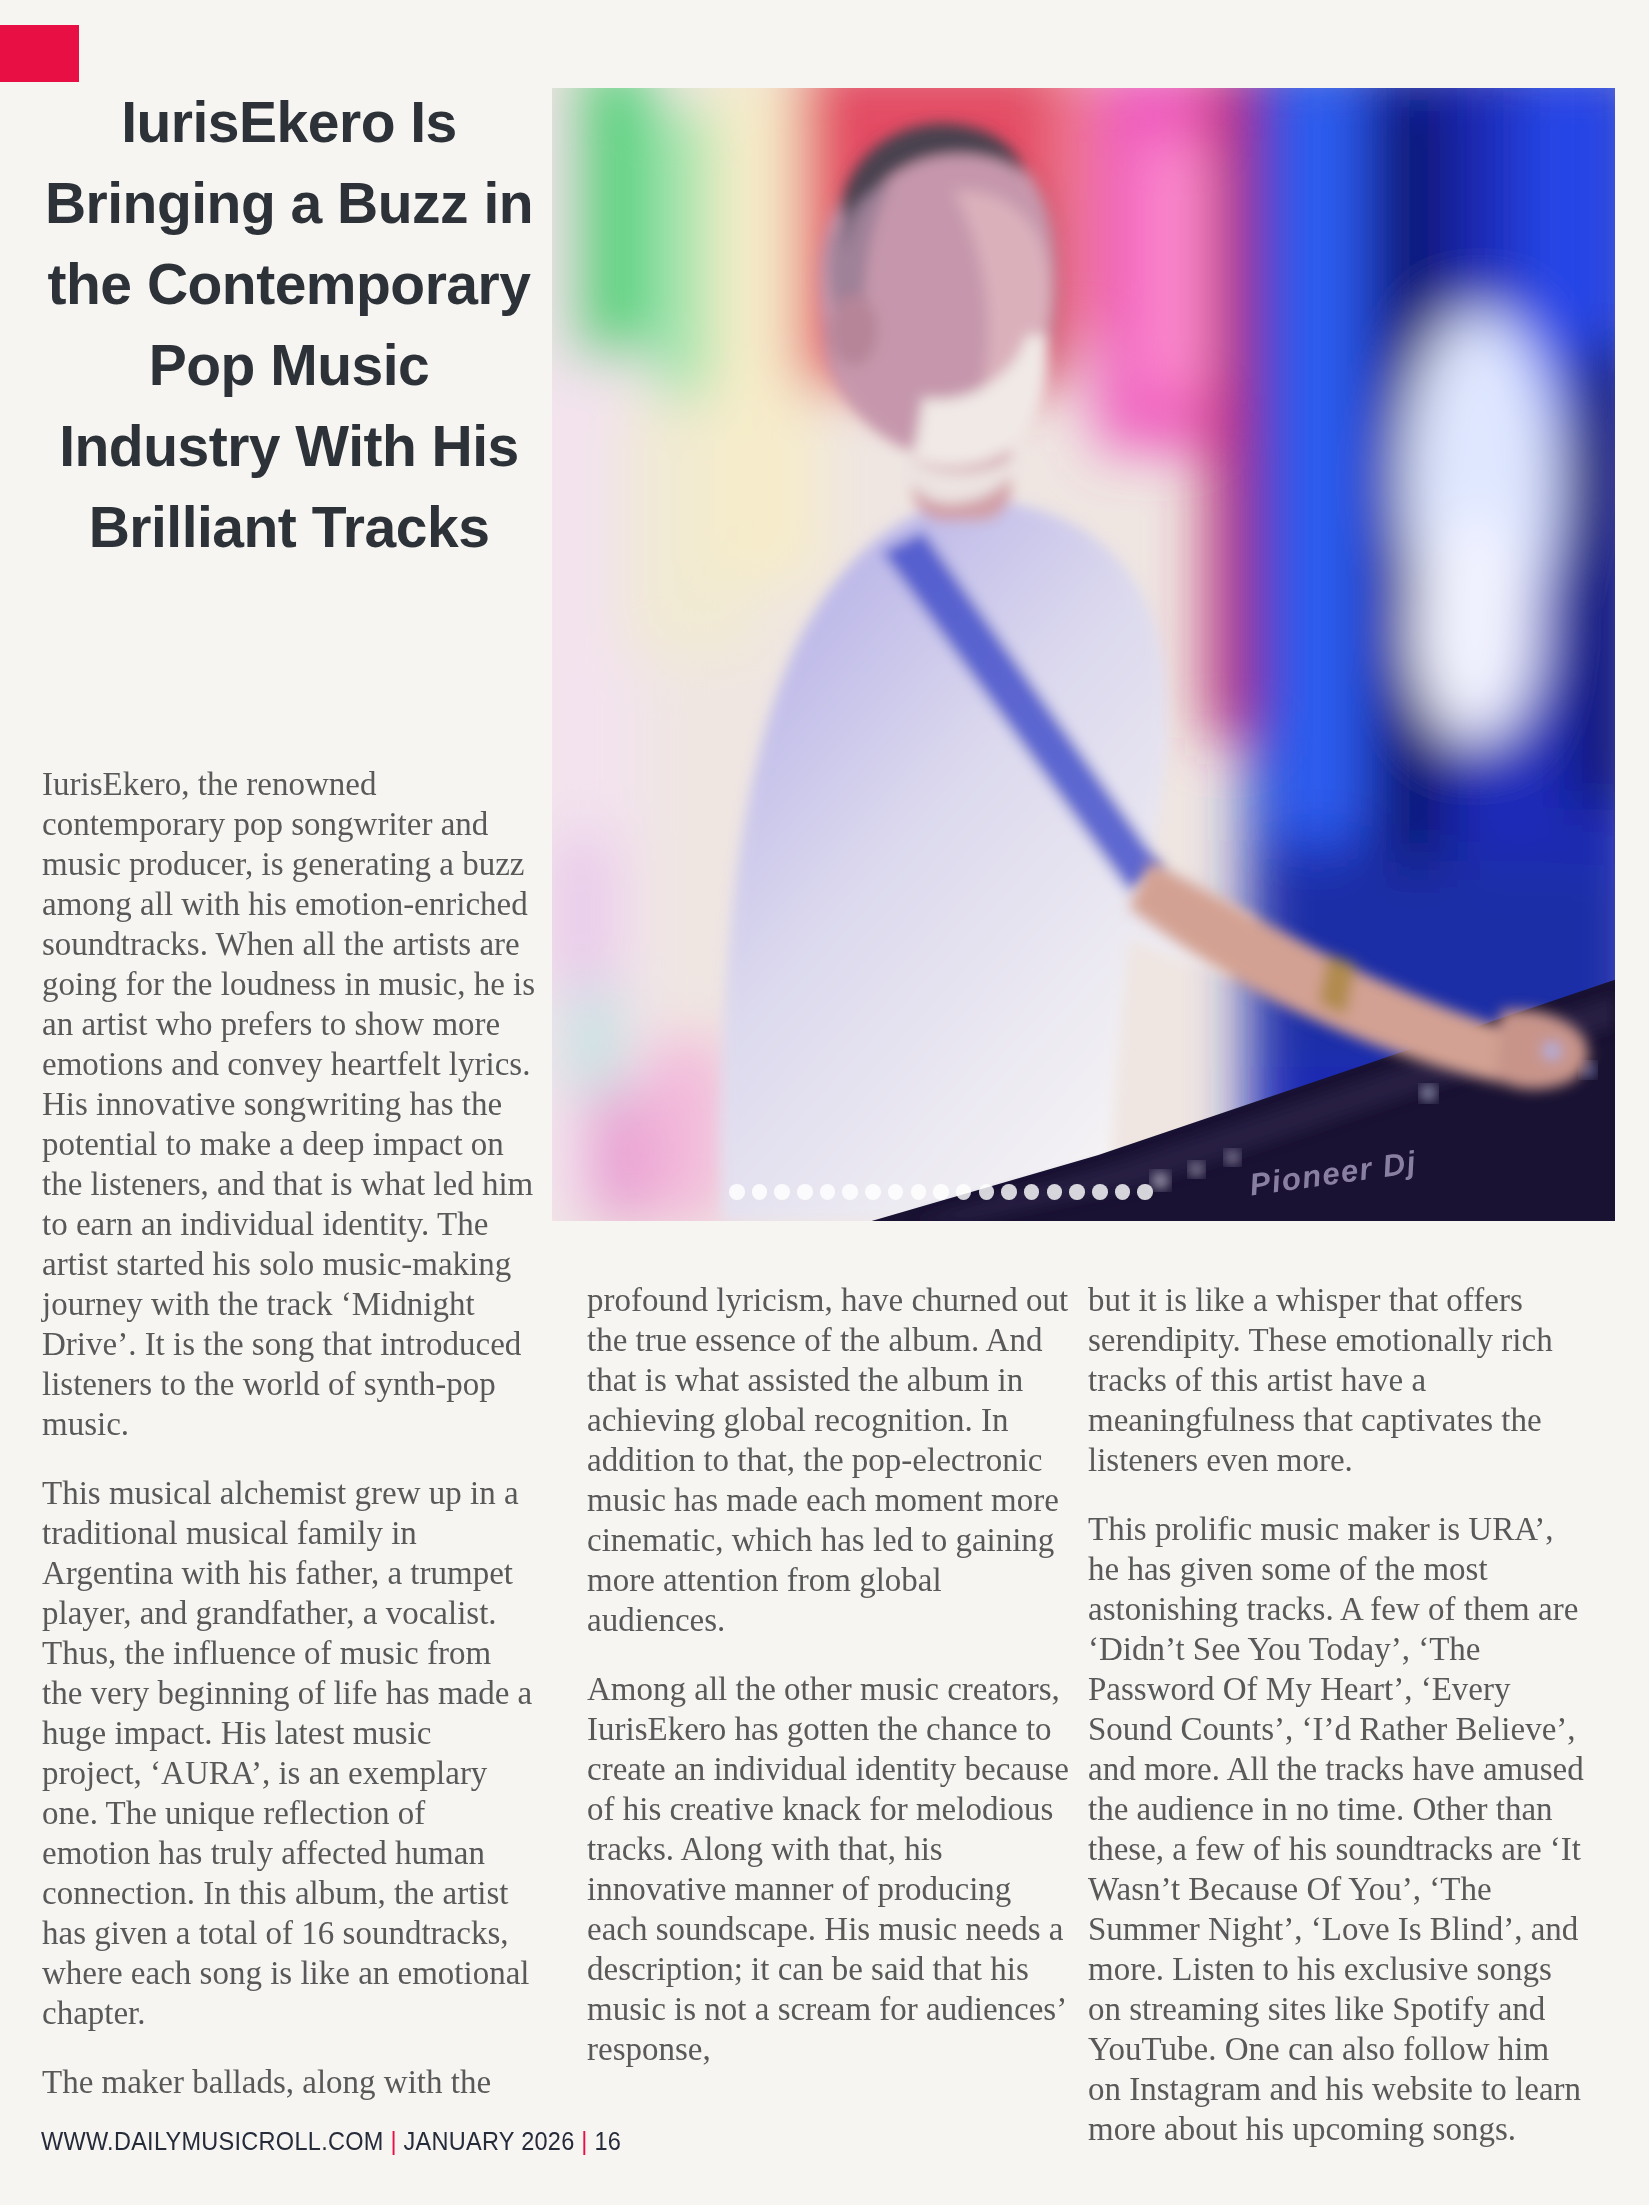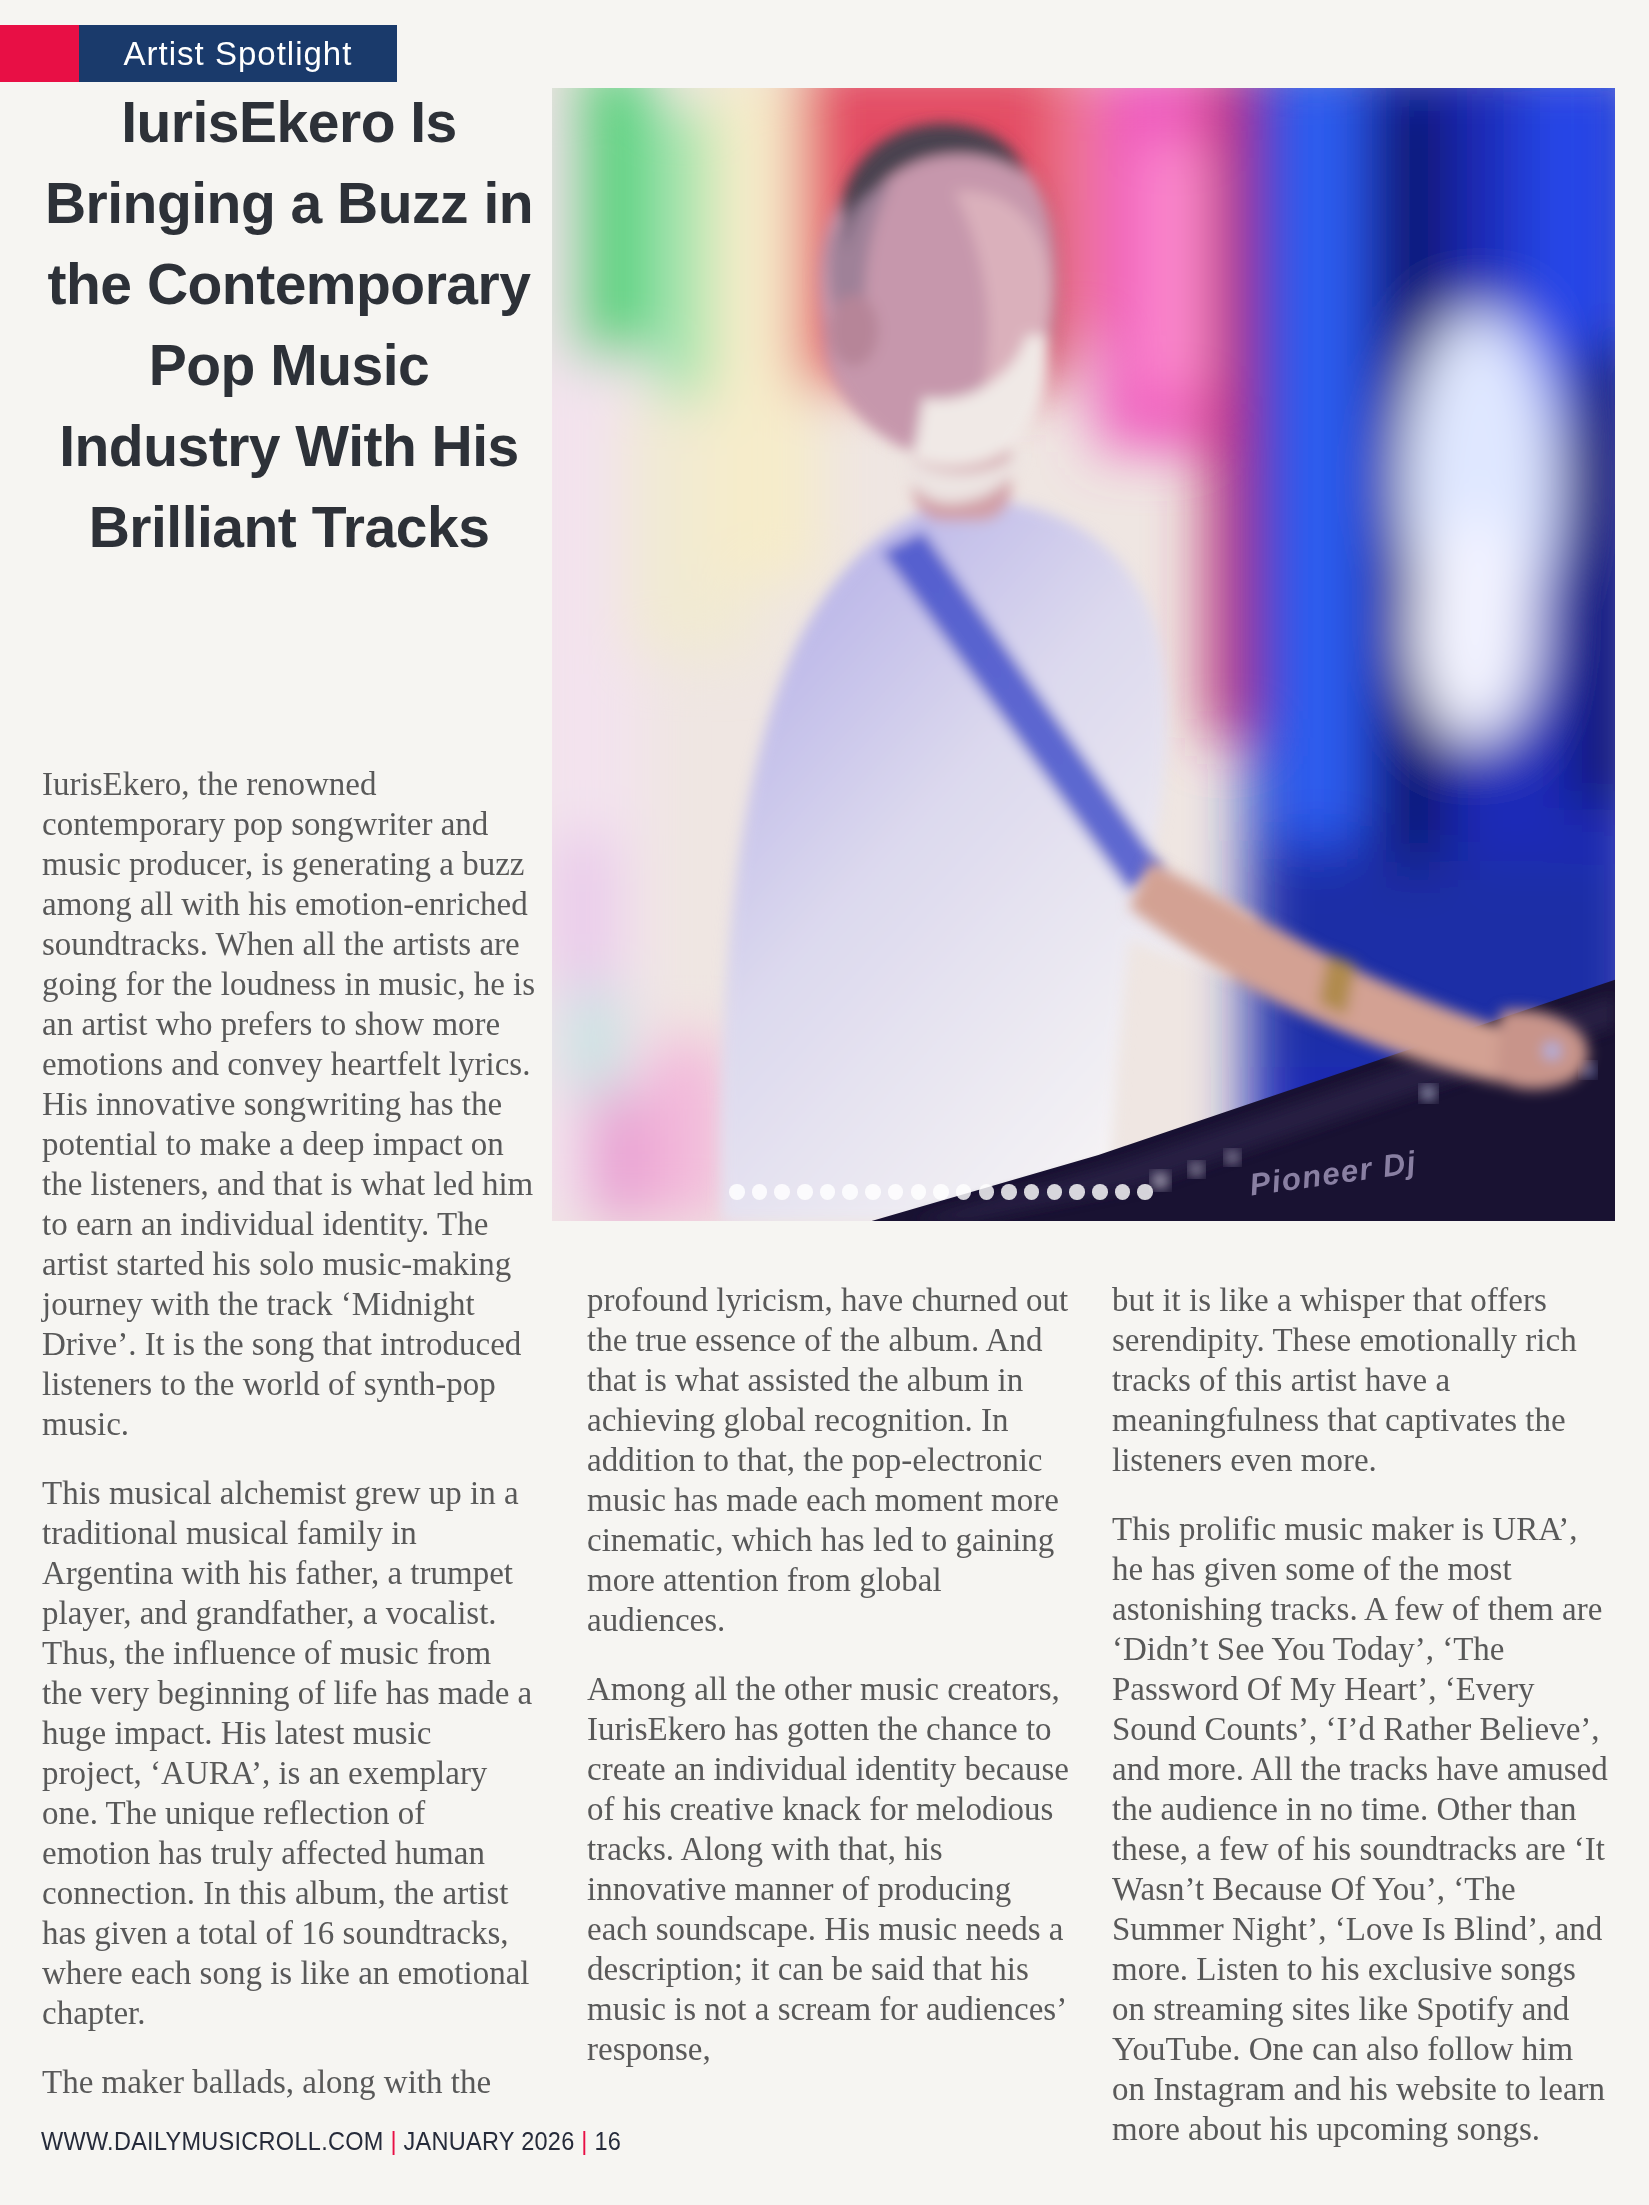--- a/index.html
+++ b/index.html
@@ -40,9 +40,6 @@
 
   <header class="badge">
     <span class="badge-red"></span>
-    <span class="badge-navy">
-      <span class="lbl">Artist Spotlight</span>
-    </span>
   </header>
 
   <h1 class="headline">IurisEkero Is Bringing a Buzz in the Contemporary Pop Music Industry With His Brilliant Tracks</h1>

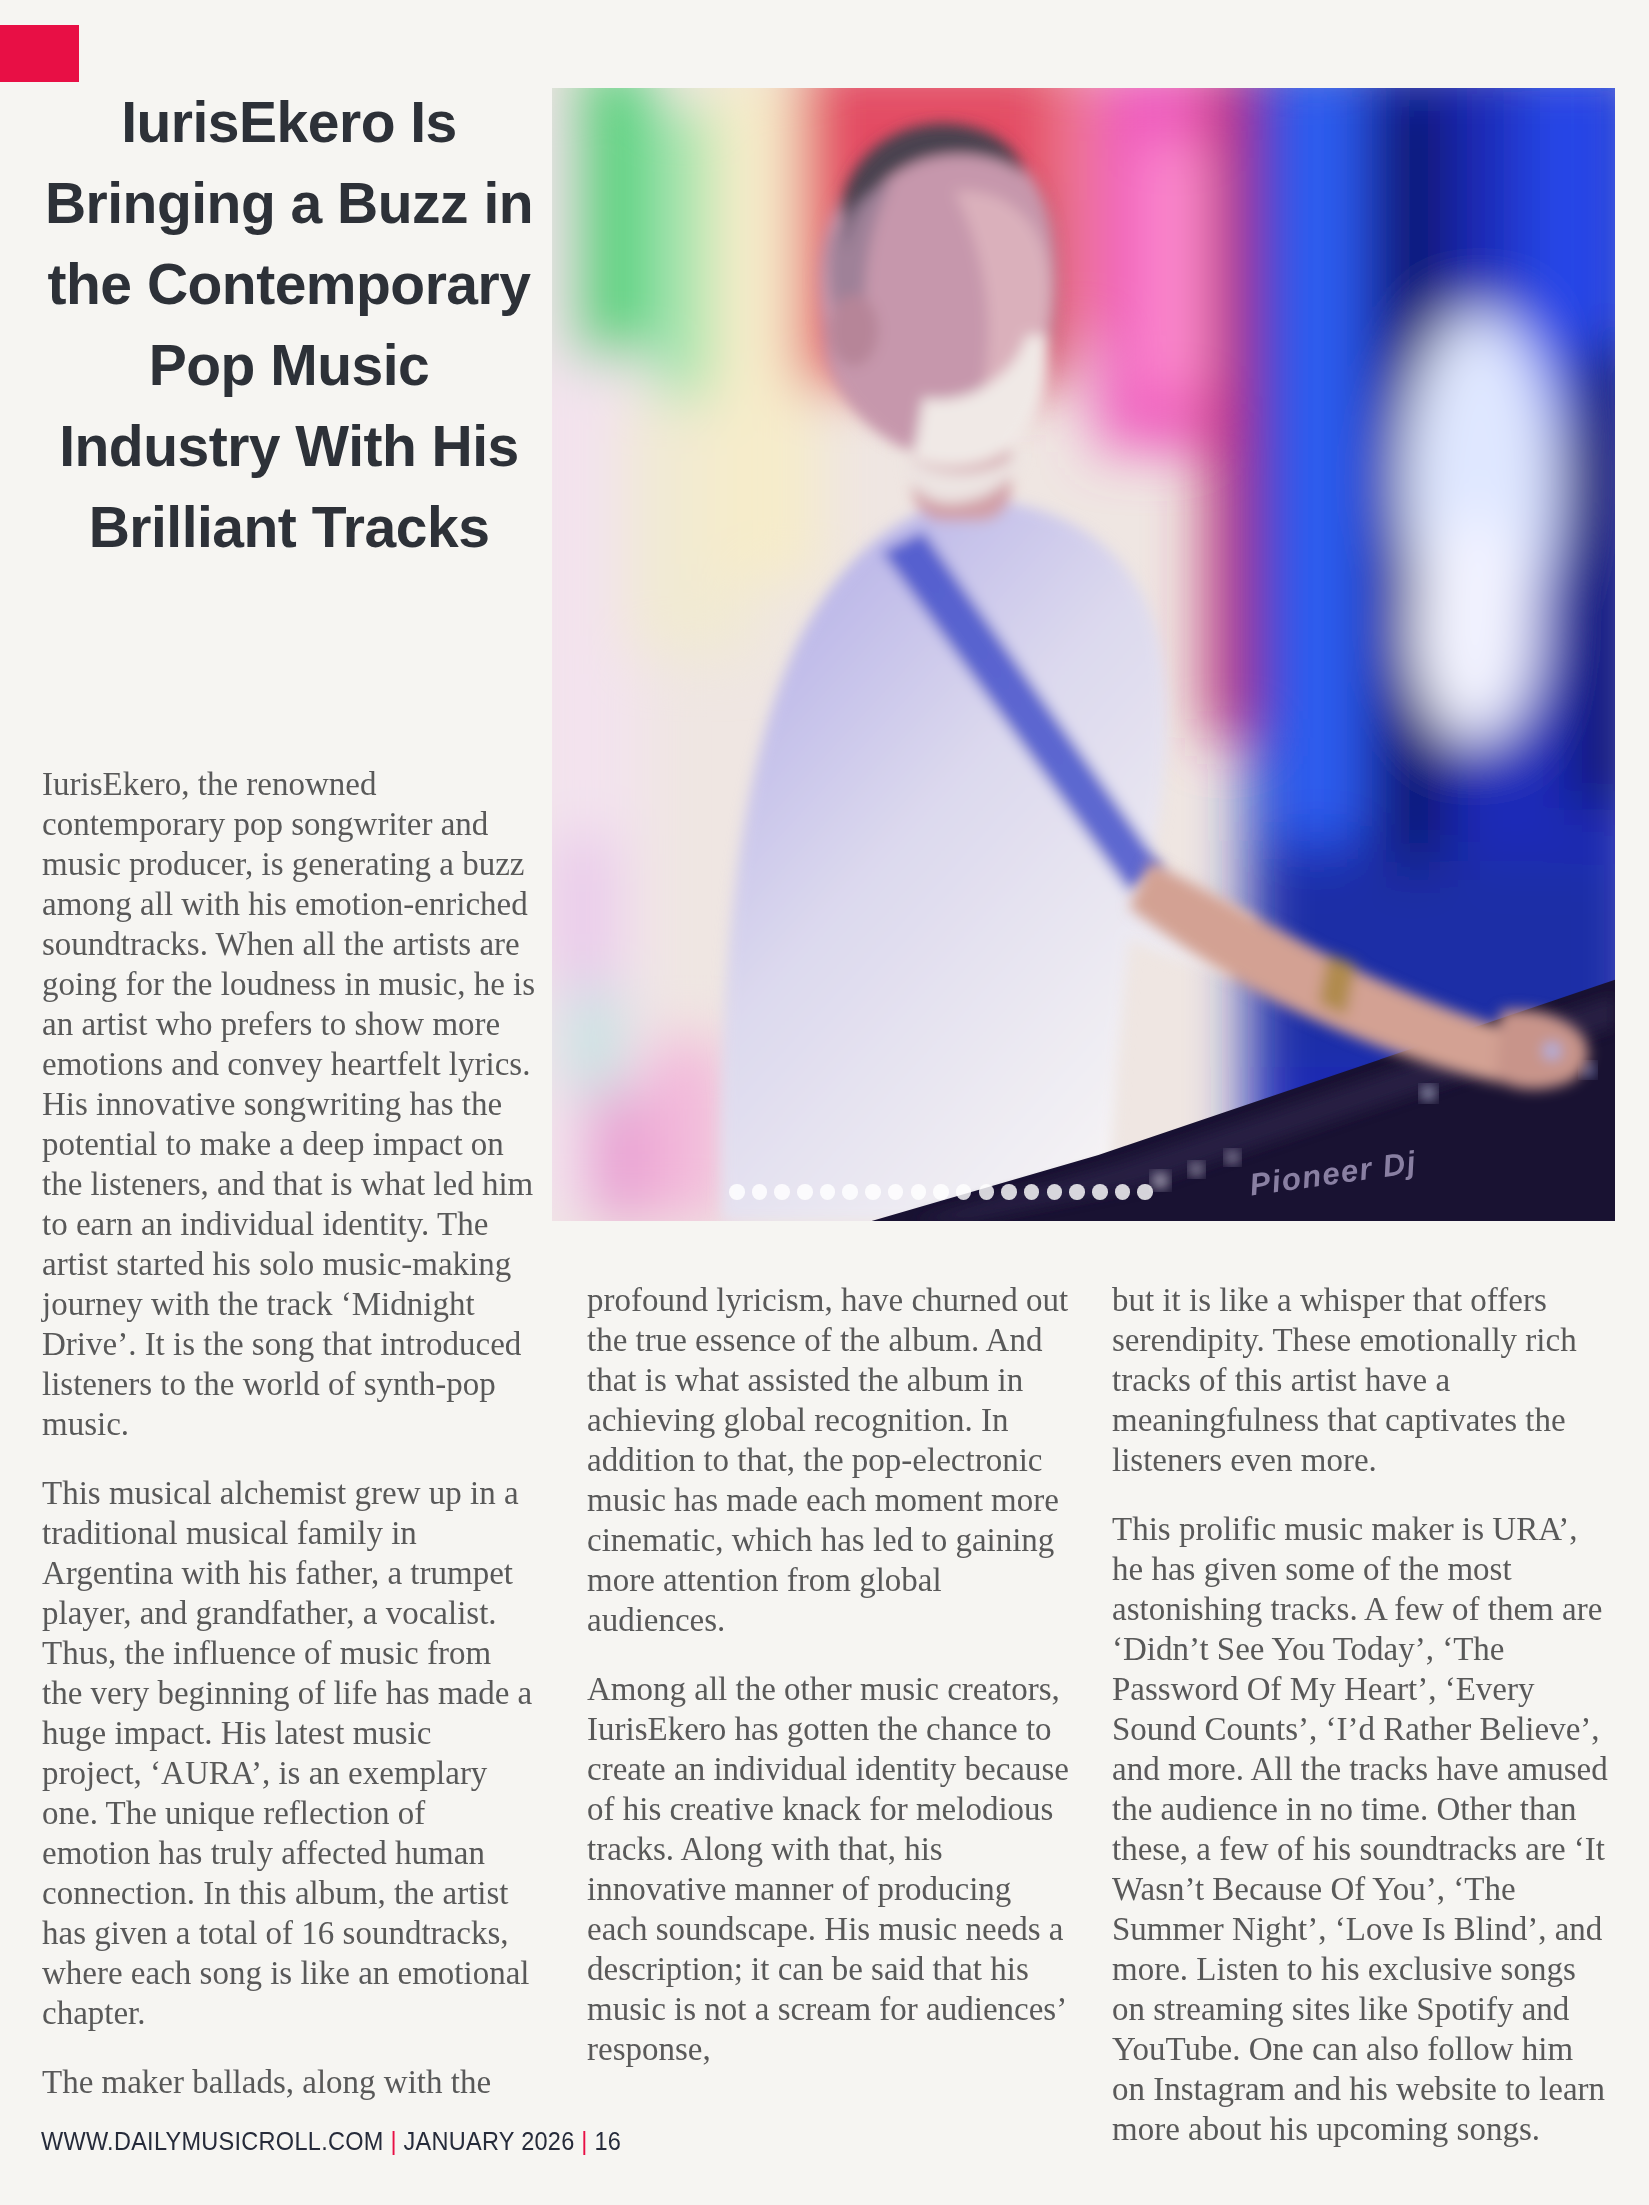--- a/index.html
+++ b/index.html
@@ -27,7 +27,7 @@
   .col p{margin:0 0 29px 0;}
   .col1{left:42px;top:764px;width:494px;}
   .col2{left:587px;top:1280px;width:490px;}
-  .col3{left:1112px;top:1280px;width:496px;}
+  .col3{left:1088px;top:1280px;width:496px;}
   
   .footer{position:absolute;left:41px;top:2127px;font-size:25px;color:var(--footer-text,#262b3a);
           white-space:nowrap;transform:scaleX(.94);transform-origin:left center;letter-spacing:0.3px;}

